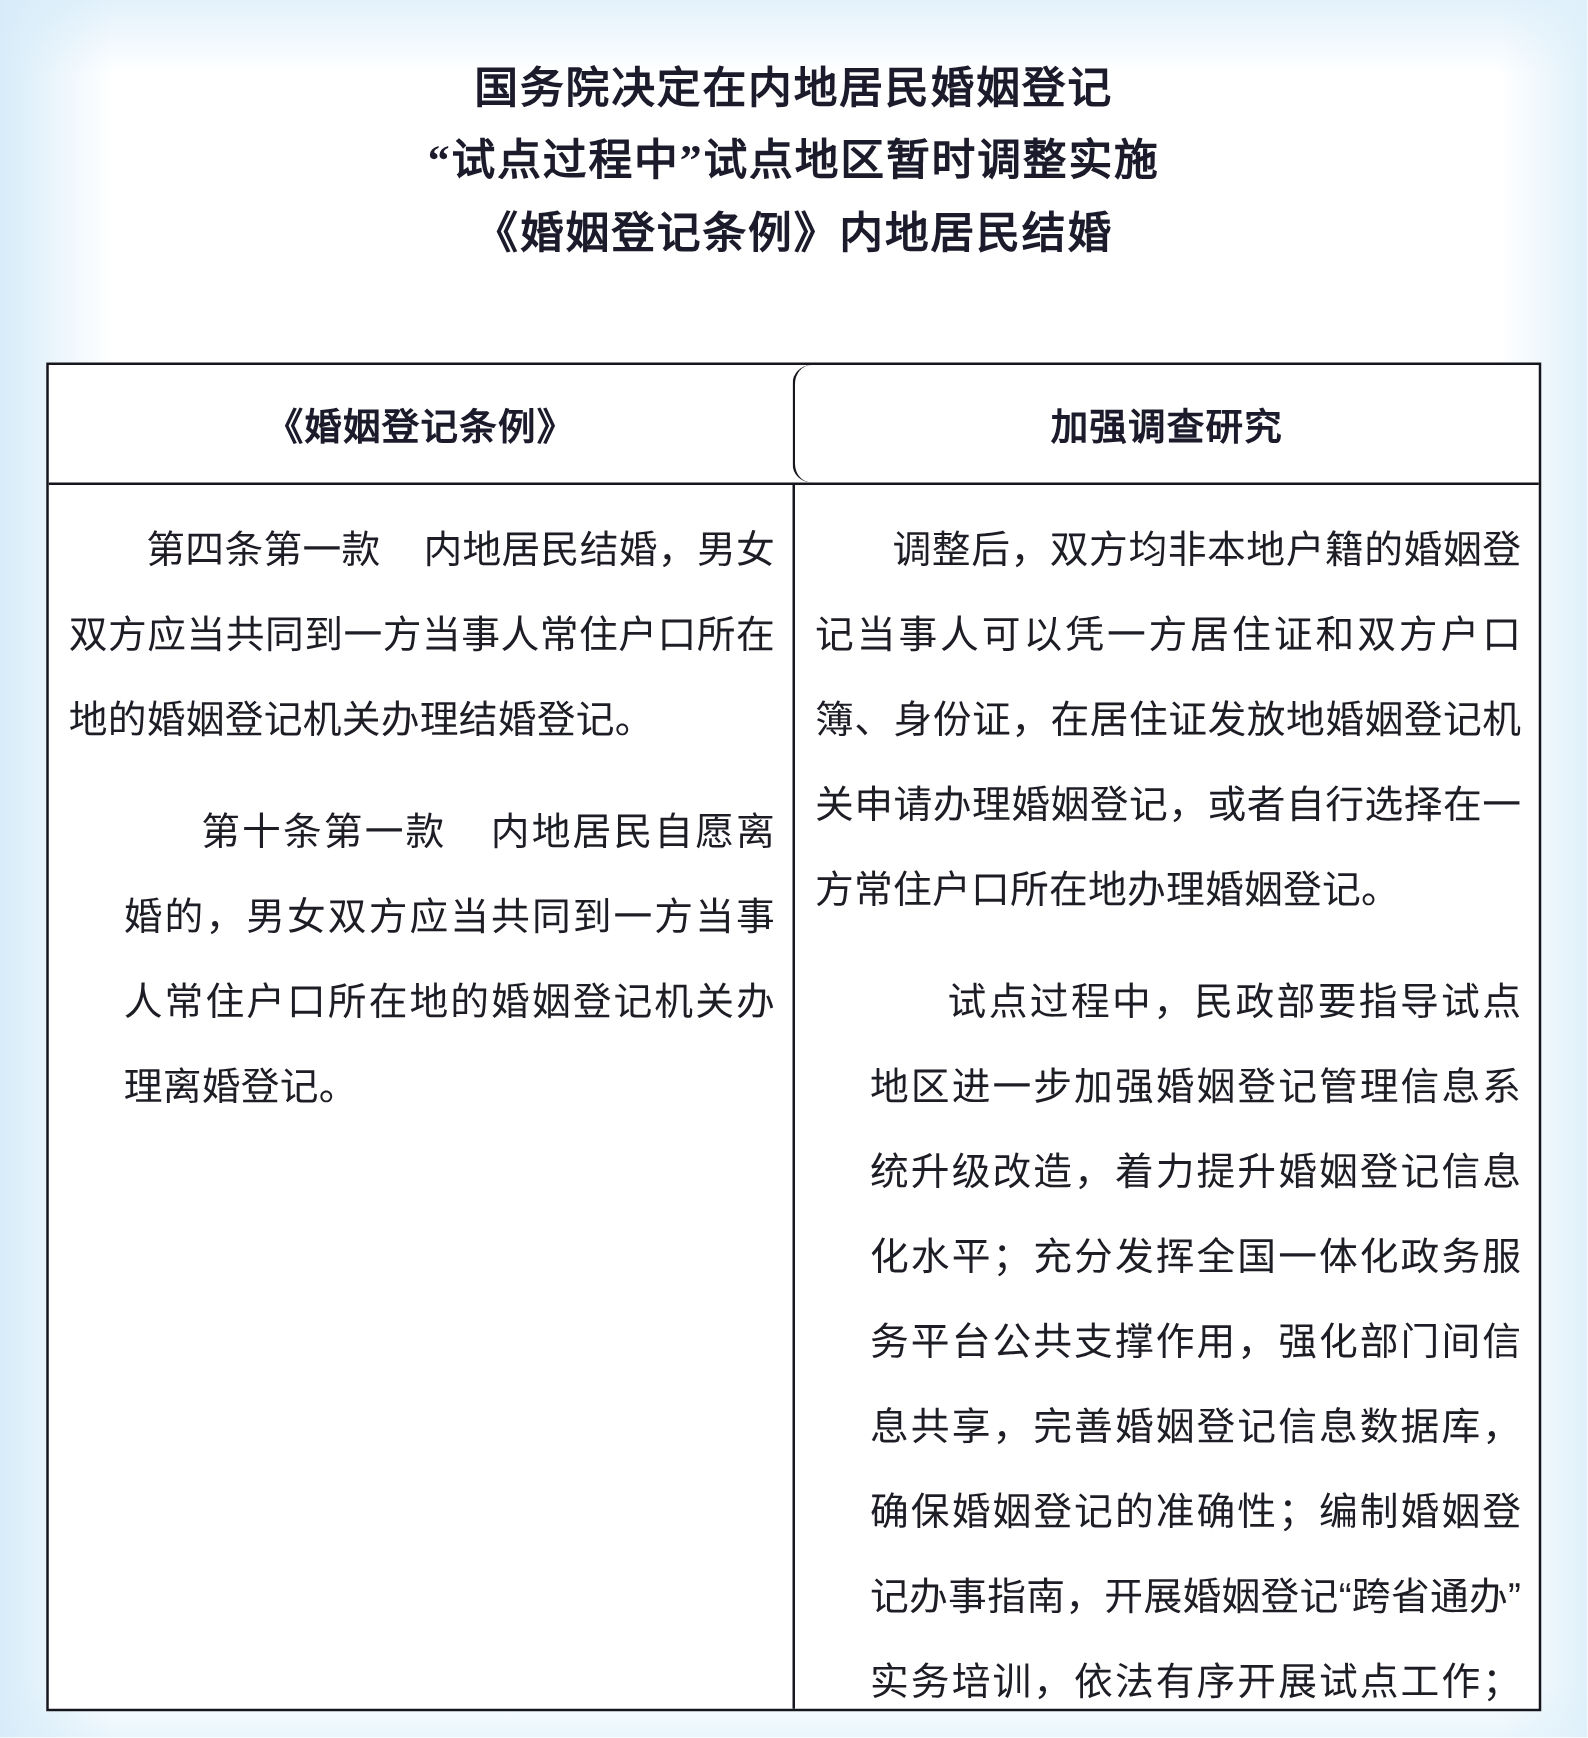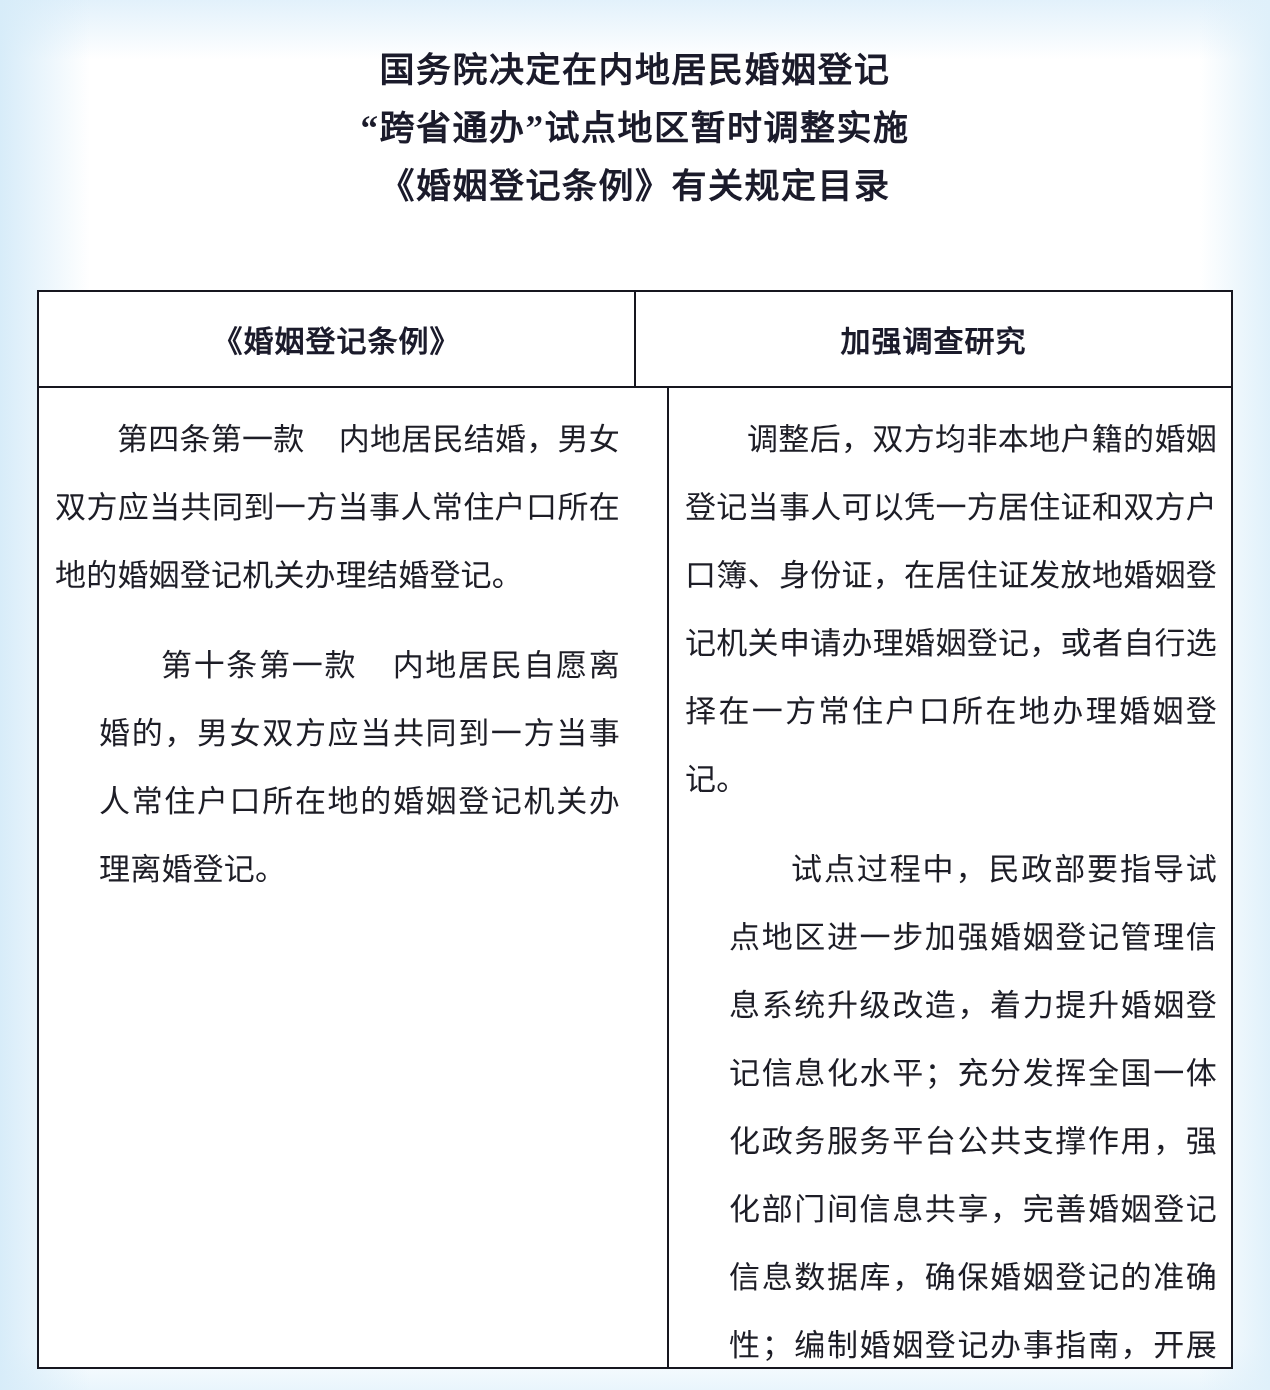--- a/index.html
+++ b/index.html
@@ -124,7 +124,7 @@
 
   <div class="doc-title">
     <span class="tline">国务院决定在内地居民婚姻登记</span>
-    <span class="tline">“跨省通办”试点地区暂时调整实施</span>
+    <span class="tline">“试点过程中”试点地区暂时调整实施</span>
     <span class="tline">《婚姻登记条例》有关规定目录</span>
   </div>
 

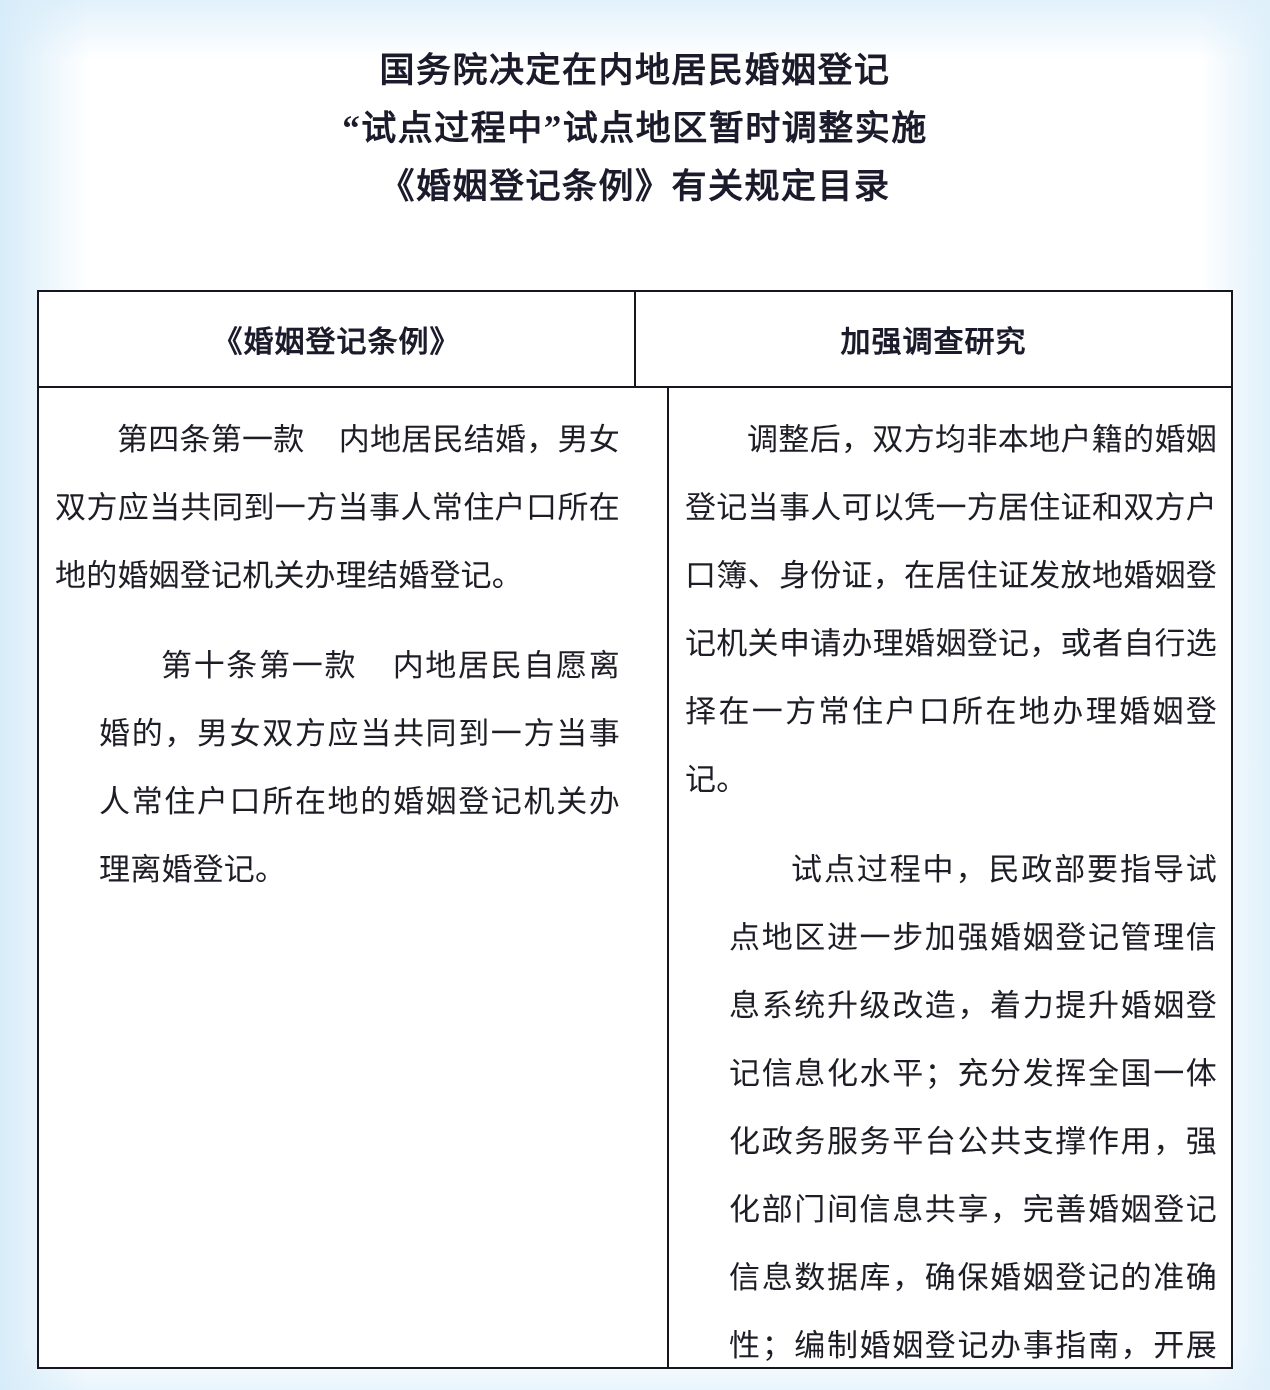--- a/index.html
+++ b/index.html
@@ -125,7 +125,7 @@
   <div class="doc-title">
     <span class="tline">国务院决定在内地居民婚姻登记</span>
     <span class="tline">“试点过程中”试点地区暂时调整实施</span>
-    <span class="tline">《婚姻登记条例》有关规定目录</span>
+    <span class="tline">《婚姻登记条例》内地居民结婚</span>
   </div>
 
   <div class="reg-table">

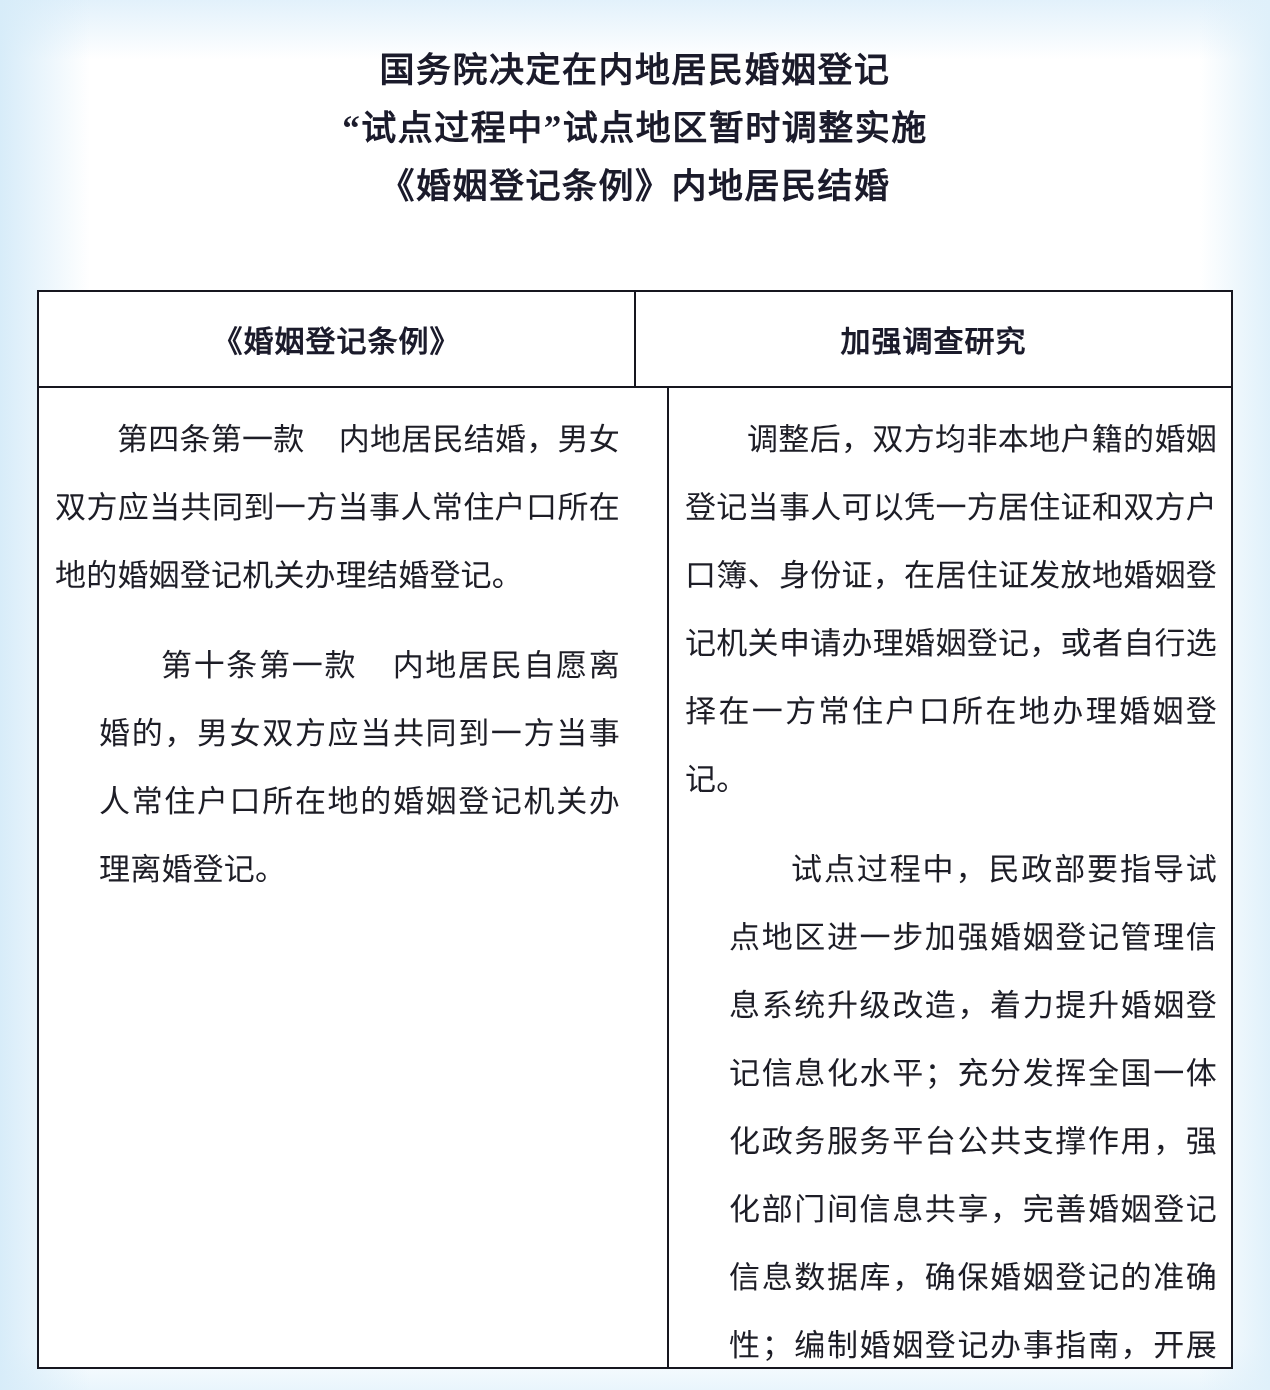--- a/index.html
+++ b/index.html
@@ -93,6 +93,7 @@
     font-size: 30px;
     letter-spacing: 1px;
     color: #1b1b2b;
+    border-radius: 15px;
   }
 
   .cell {

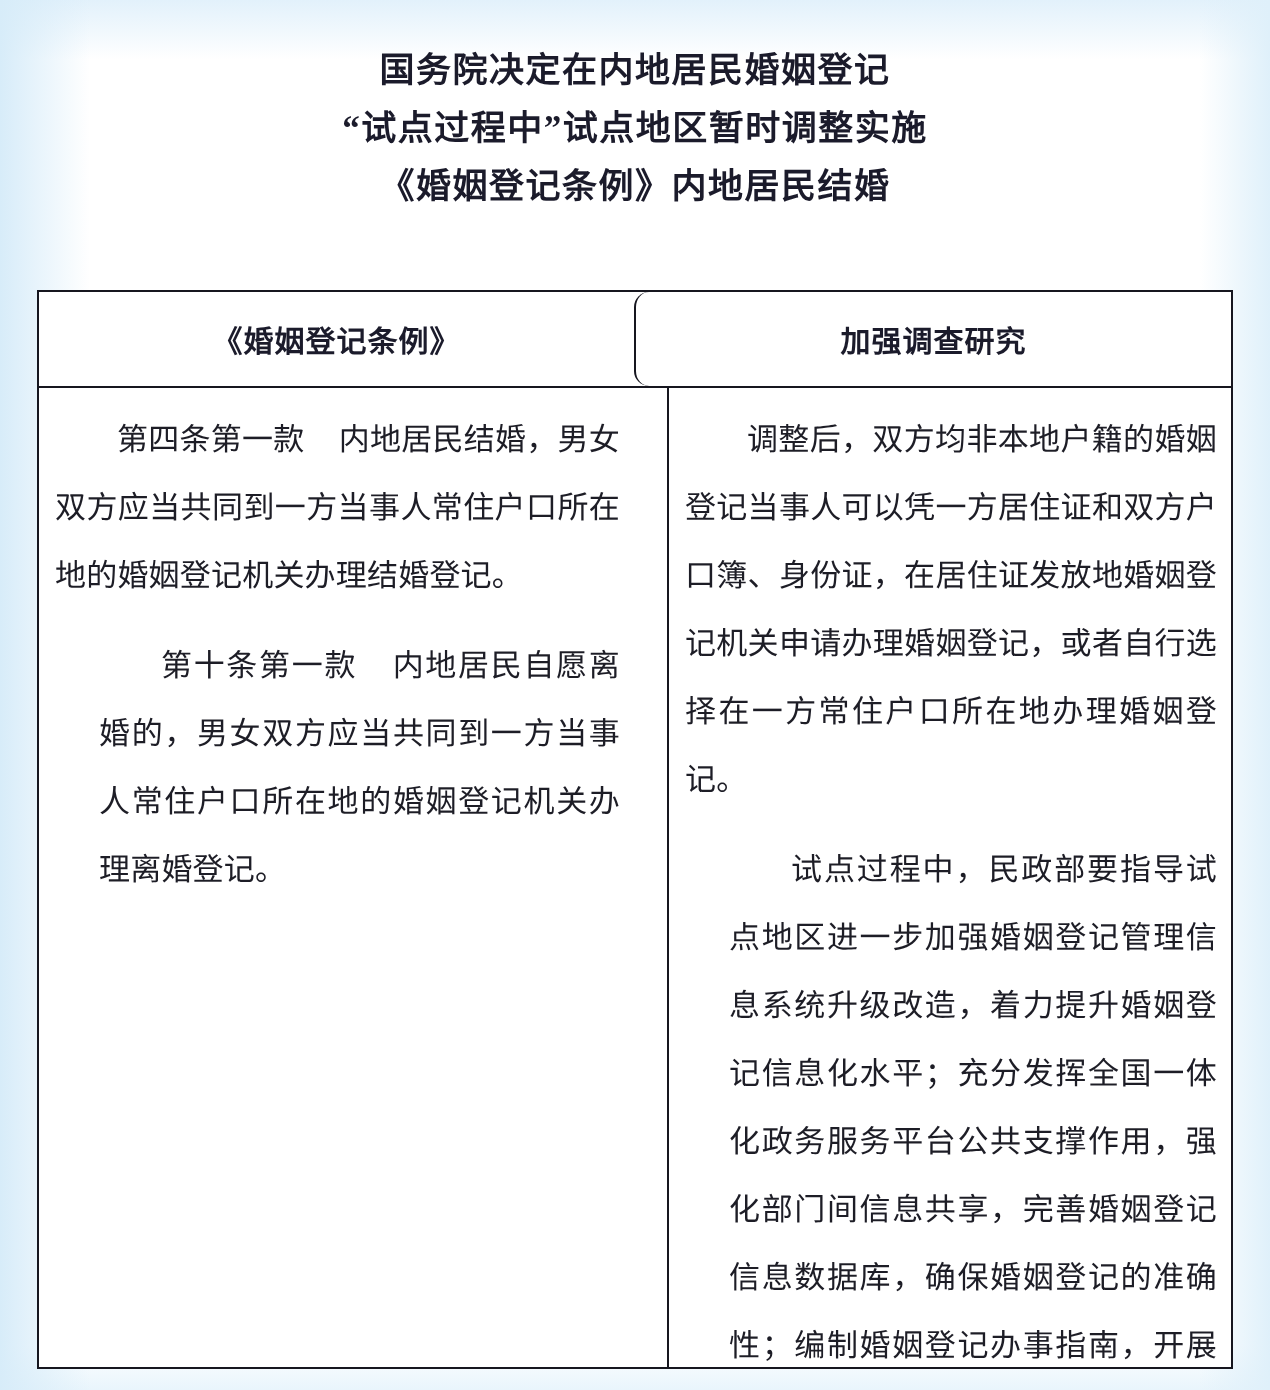--- a/index.html
+++ b/index.html
@@ -78,7 +78,6 @@
     display: flex;
     flex: 1 1 auto;
     min-height: 0;
-    gap: 33px;
   }
 
   .col-left  { width: 595px; flex: 0 0 595px; box-sizing: border-box; }

